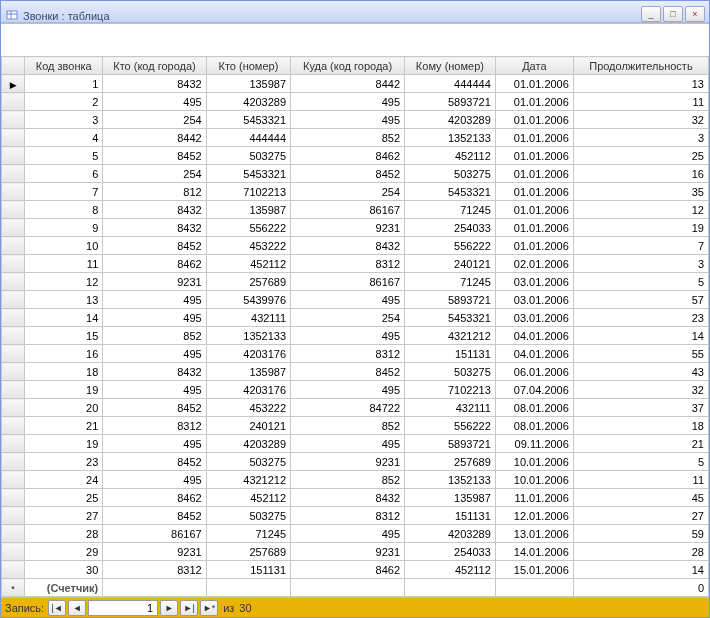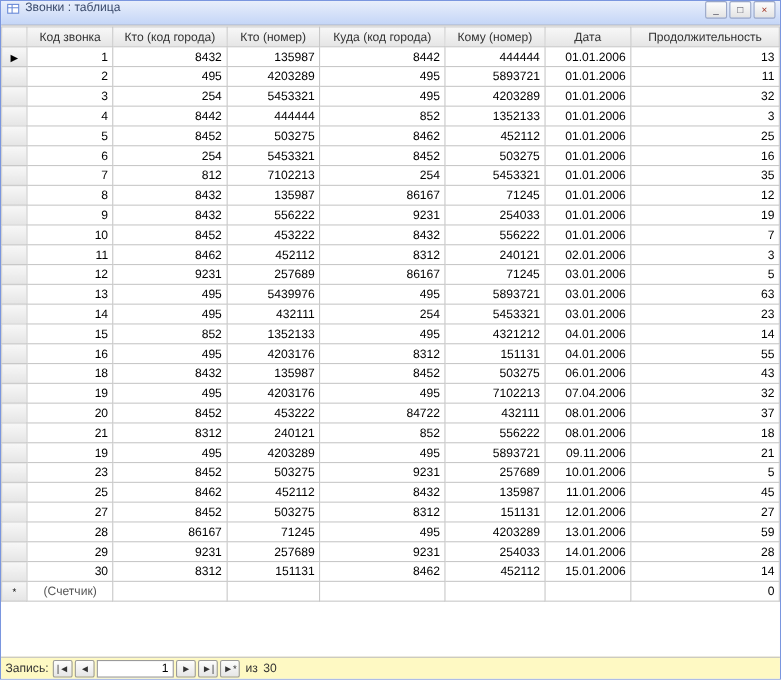--- a/index.html
+++ b/index.html
@@ -25,7 +25,7 @@
     background: linear-gradient(#e8eefb,#c5d6f7);
     border-bottom: 1px solid #aab8d8;
     display: flex;
-    align-items: flex-start;
+    align-items: flex-end;
     padding: 0 4px;
   }
   .titlebar .ticon {

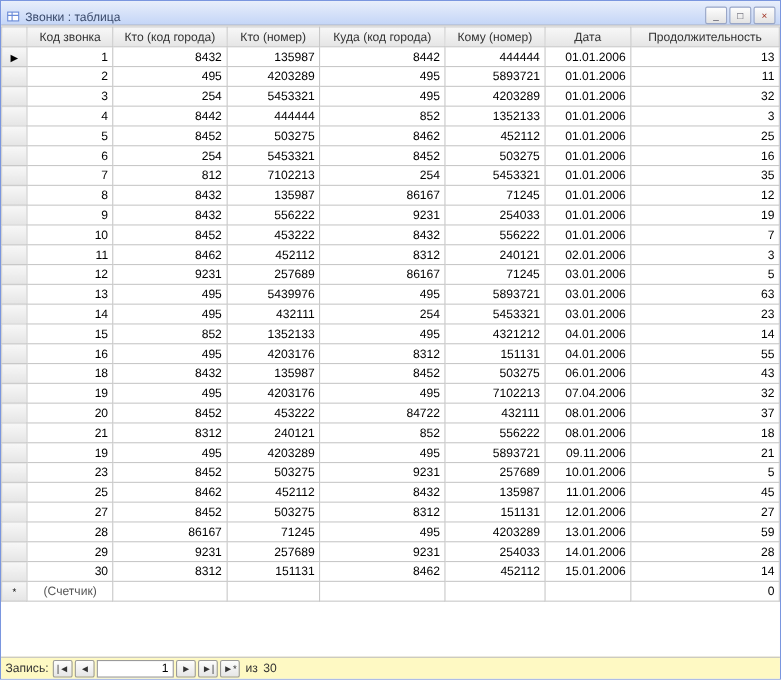--- a/index.html
+++ b/index.html
@@ -55,6 +55,7 @@
     border-collapse: collapse;
     width:100%;
     table-layout: fixed;
+    margin-top: 32px;
   }
   table.grid th, table.grid td {
     border: 1px solid #c8c8c8;

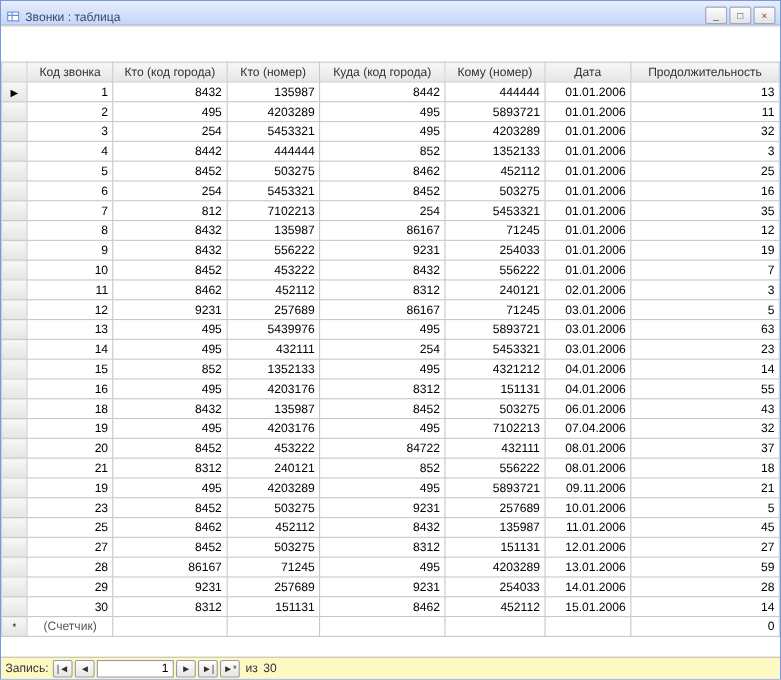--- a/index.html
+++ b/index.html
@@ -285,7 +285,7 @@
             <td>495</td>
             <td>5893721</td>
             <td>03.01.2006</td>
-            <td>63</td>
+            <td>57</td>
           </tr>
           <tr>
             <td class="rowsel"><span class="marker"></span></td>

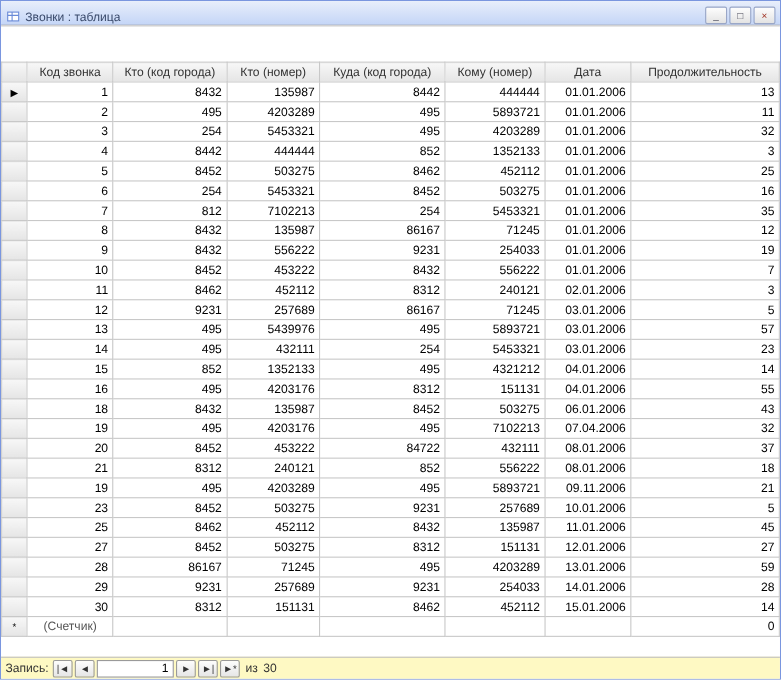--- a/index.html
+++ b/index.html
@@ -379,6 +379,16 @@
           </tr>
           <tr>
             <td class="rowsel"><span class="marker"></span></td>
+            <td>24</td>
+            <td>495</td>
+            <td>4321212</td>
+            <td>852</td>
+            <td>1352133</td>
+            <td>10.01.2006</td>
+            <td>11</td>
+          </tr>
+          <tr>
+            <td class="rowsel"><span class="marker"></span></td>
             <td>25</td>
             <td>8462</td>
             <td>452112</td>

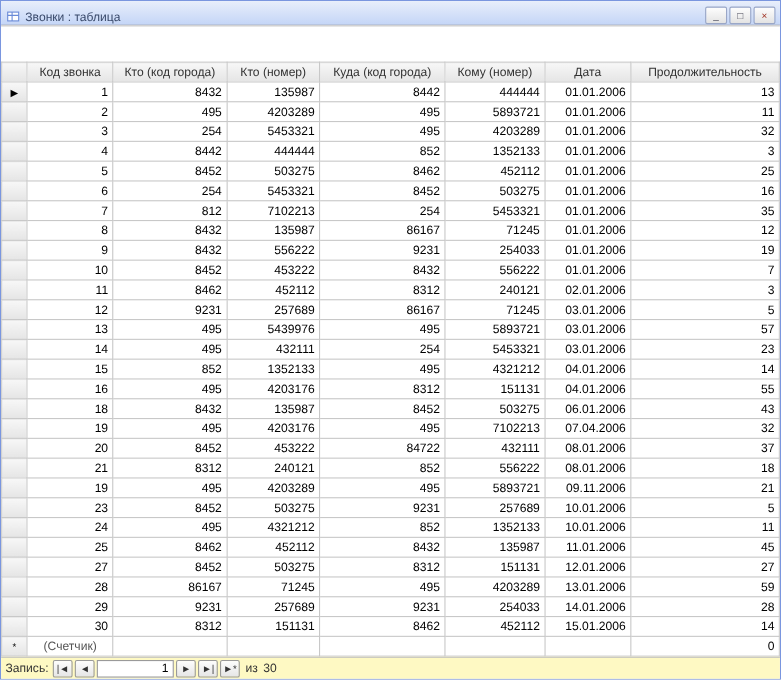--- a/index.html
+++ b/index.html
@@ -78,7 +78,7 @@
     width:22px;
     padding:0;
   }
-  table.grid td.counter { text-align:center; color:#555;}
+  table.grid td.counter { text-align:right; color:#555;font-weight:bold;}
   col.c-sel{width:22px;} col.c0{width:74px;} col.c1{width:98px;}
   col.c2{width:80px;} col.c3{width:108px;} col.c4{width:86px;}
   col.c5{width:74px;} col.c6{width:128px;}

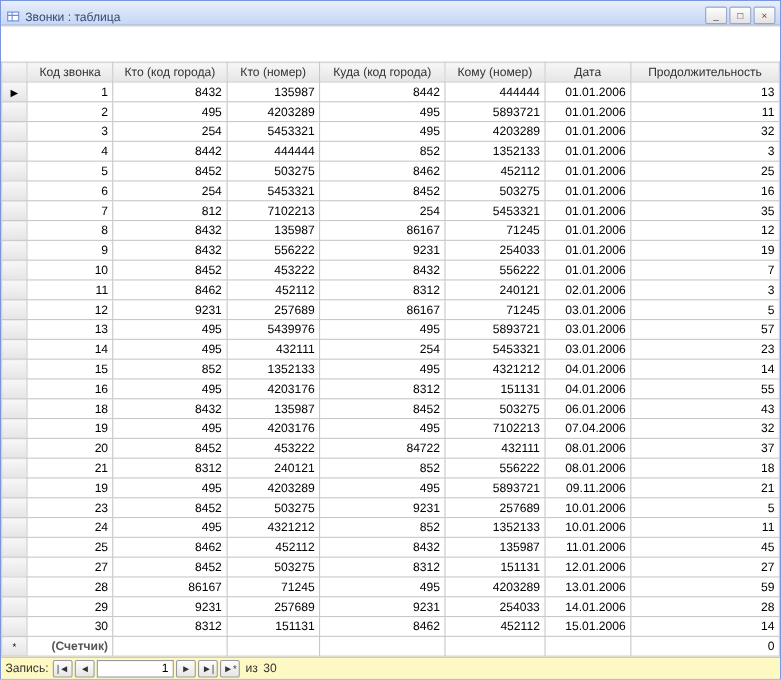--- a/index.html
+++ b/index.html
@@ -84,7 +84,7 @@
   col.c5{width:74px;} col.c6{width:128px;}
   .navbar {
     height: 20px;
-    background:#fef9c3;
+    background:#eab308;
     border-top:1px solid #c0c0c0;
     display:flex;
     align-items:center;

